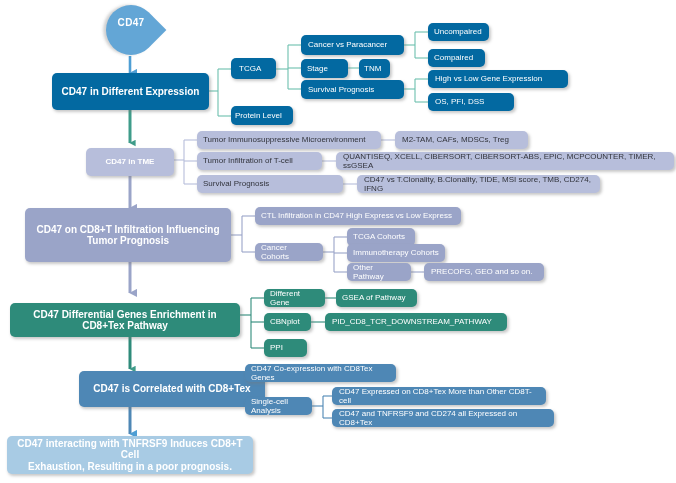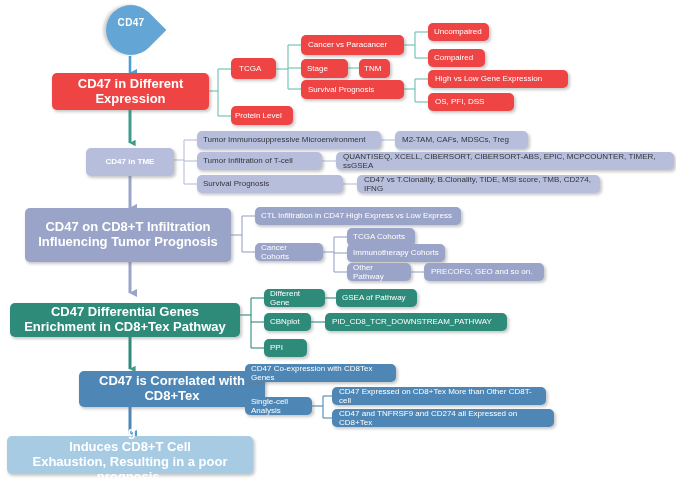--- a/index.html
+++ b/index.html
@@ -38,7 +38,7 @@
   .node.center { justify-content: center; text-align: center; }
 
   
-  .teal      { background: #ef4444; color: #ffffff; }
+  .teal      { background: #0369a1; color: #ffffff; }
   .teal-dark { background: #2e8b7a; color: #ffffff; }
   .lav       { background: #b7bedb; color: #ffffff; }
   .lav-txt   { background: #b7bedb; color: #32343c; }

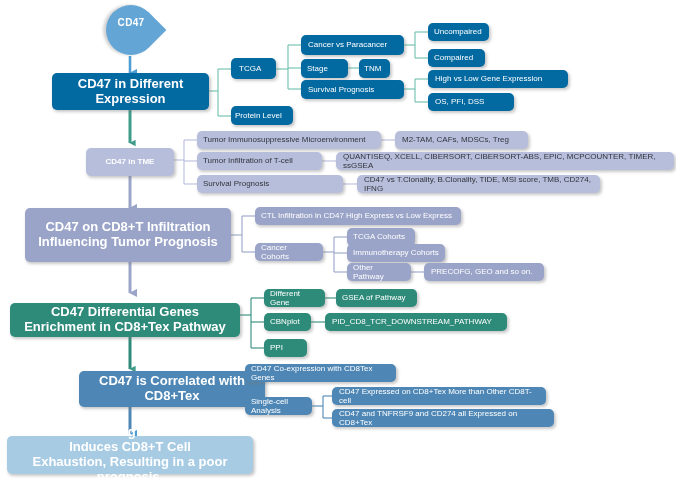--- a/index.html
+++ b/index.html
@@ -46,7 +46,7 @@
   .steel     { background: #4e87b5; color: #ffffff; }
   .lightblue { background: #a8cbe4; color: #ffffff; }
   .t8  { font-size: 8px; }
-  .t85 { font-size: 13px; }
+  .t85 { font-size: 10px; }
   .bold { font-weight: bold; }
 
   

